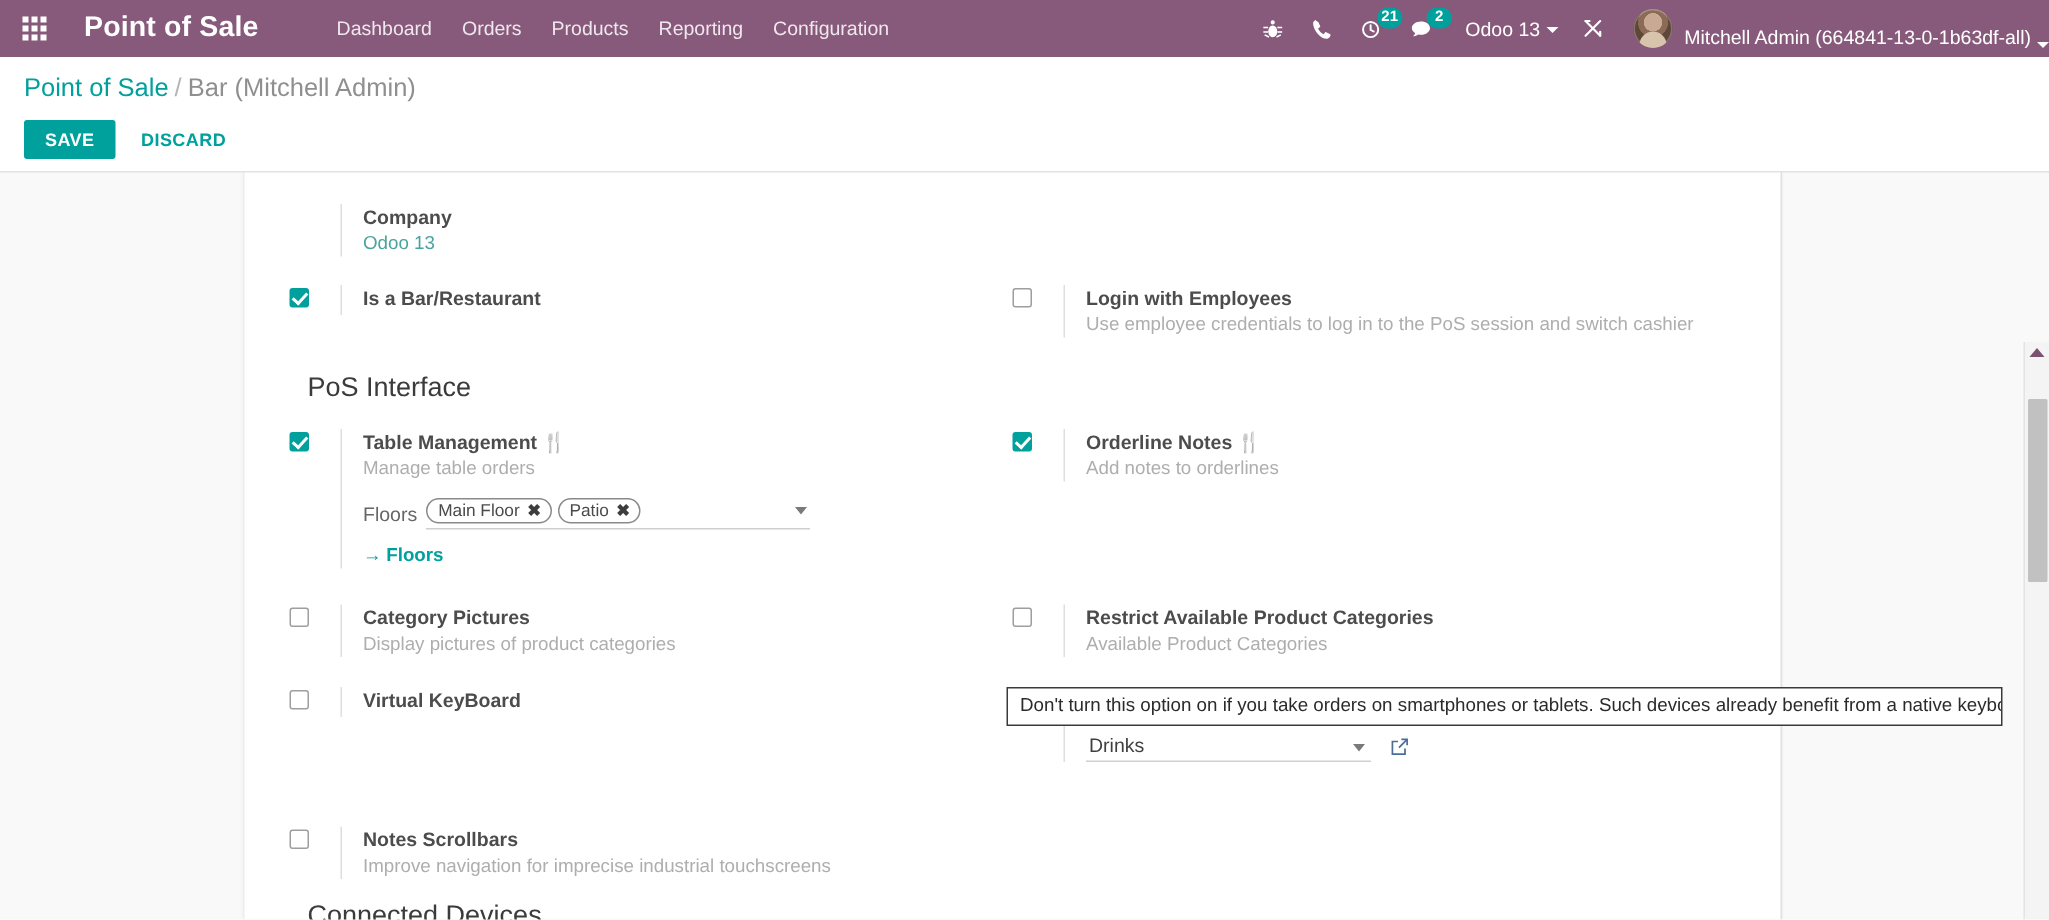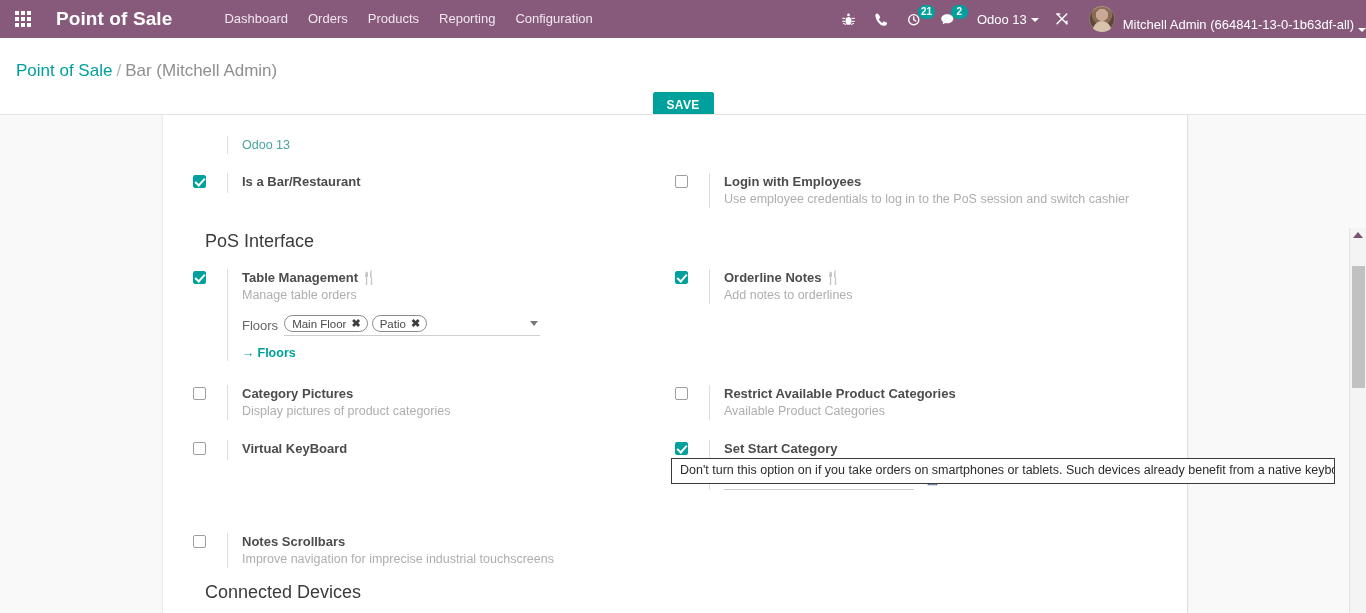--- a/index.html
+++ b/index.html
@@ -126,7 +126,7 @@
   .control-panel {
     background: #ffffff;
     border-bottom: 1px solid #e7e7e7;
-    padding: 12px 16px;
+    padding: 0 16px;
     height: 96px;
     position: relative;
   }

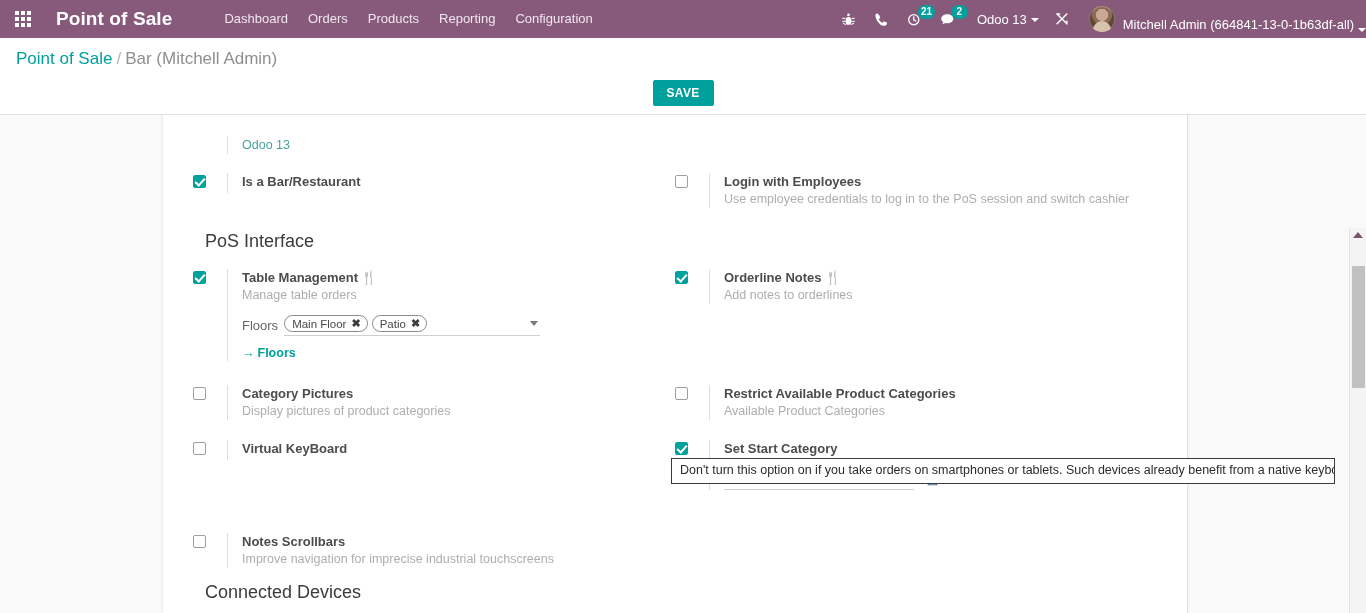--- a/index.html
+++ b/index.html
@@ -140,7 +140,7 @@
   .breadcrumb .bc-sep { color: #b5b5b5; margin: 0 4px; }
   .breadcrumb .bc-active { color: #8f8f8f; }
 
-  .btn-row { margin-top: 9px; display: flex; align-items: center; flex-direction: column; }
+  .btn-row { margin-top: 9px; display: flex; align-items: center; }
   .btn-save {
     background: #00A09D;
     color: #ffffff;

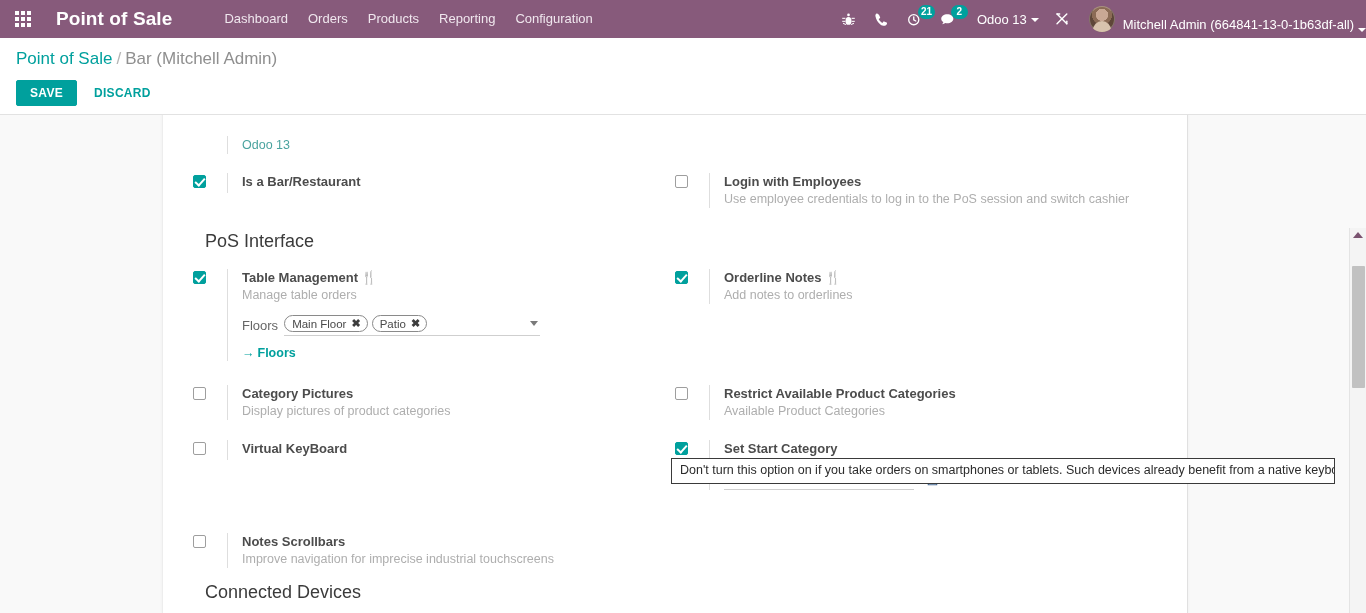--- a/index.html
+++ b/index.html
@@ -533,6 +533,7 @@
         <div class="setting-block">
           <div class="cb-cell"></div>
           <div class="txt-cell">
+            <div class="s-label">Company</div>
             <div class="s-help" style="color:#4aa39f">Odoo 13</div>
           </div>
         </div>

